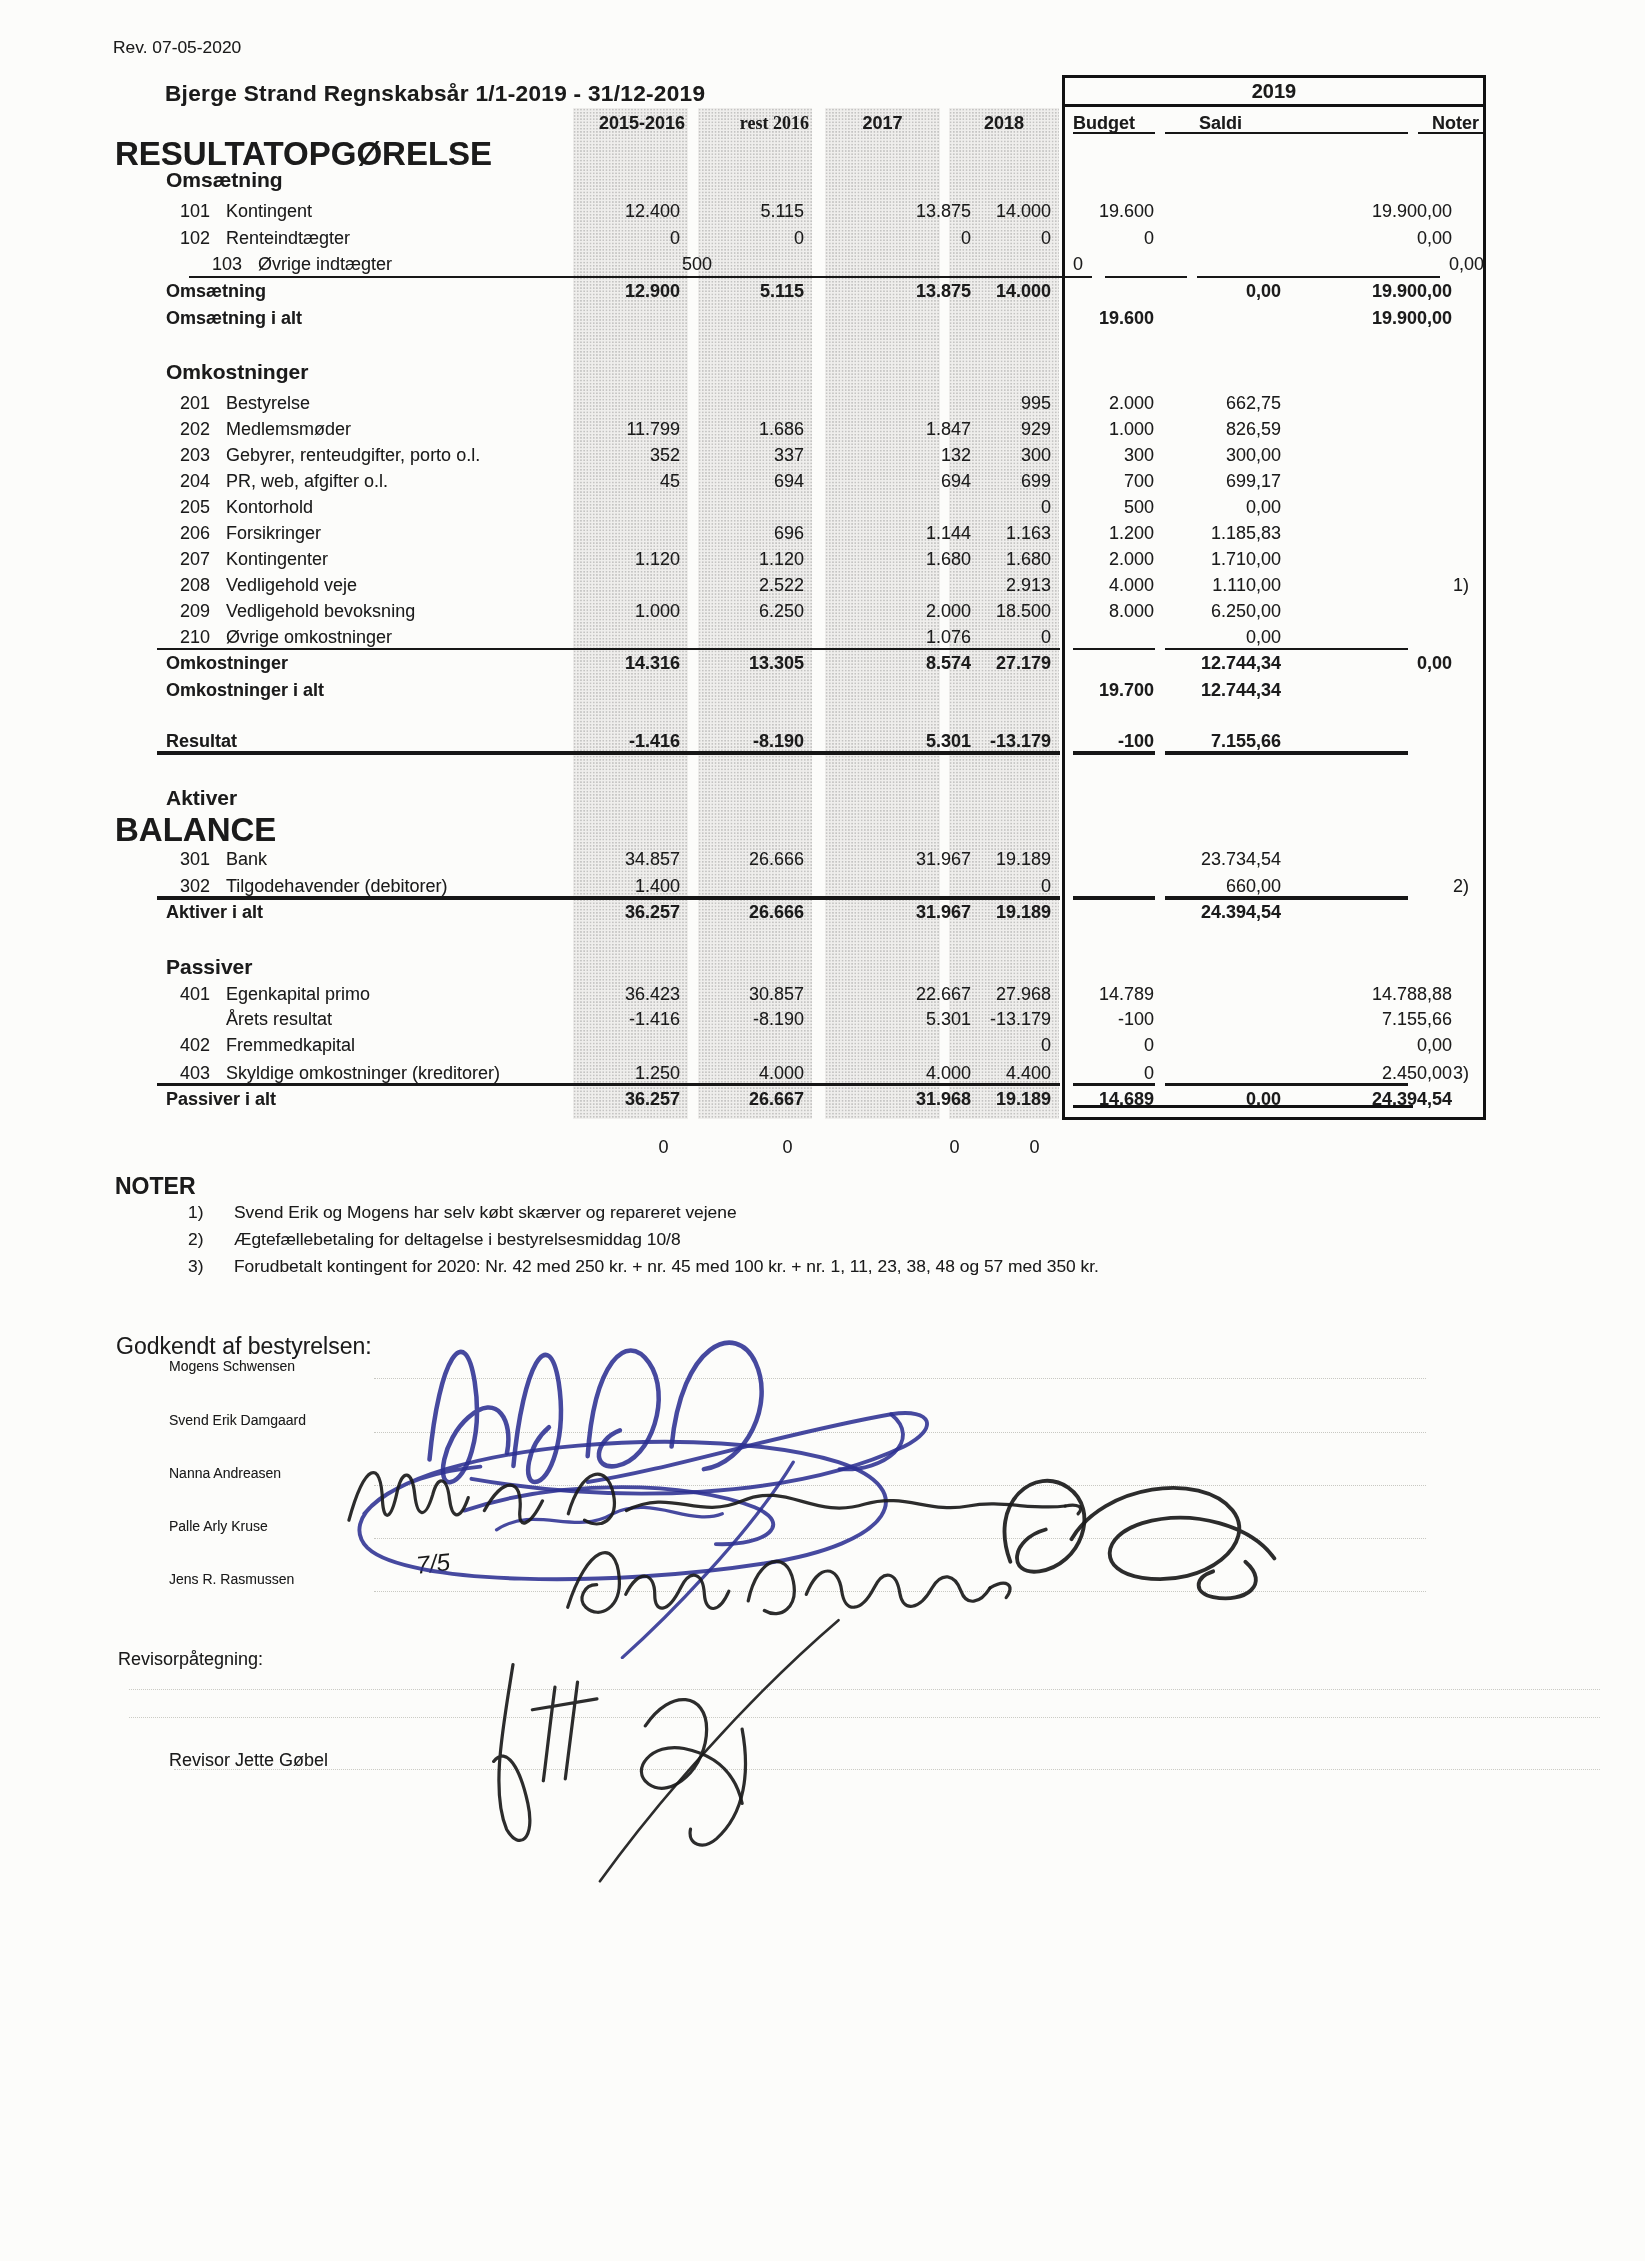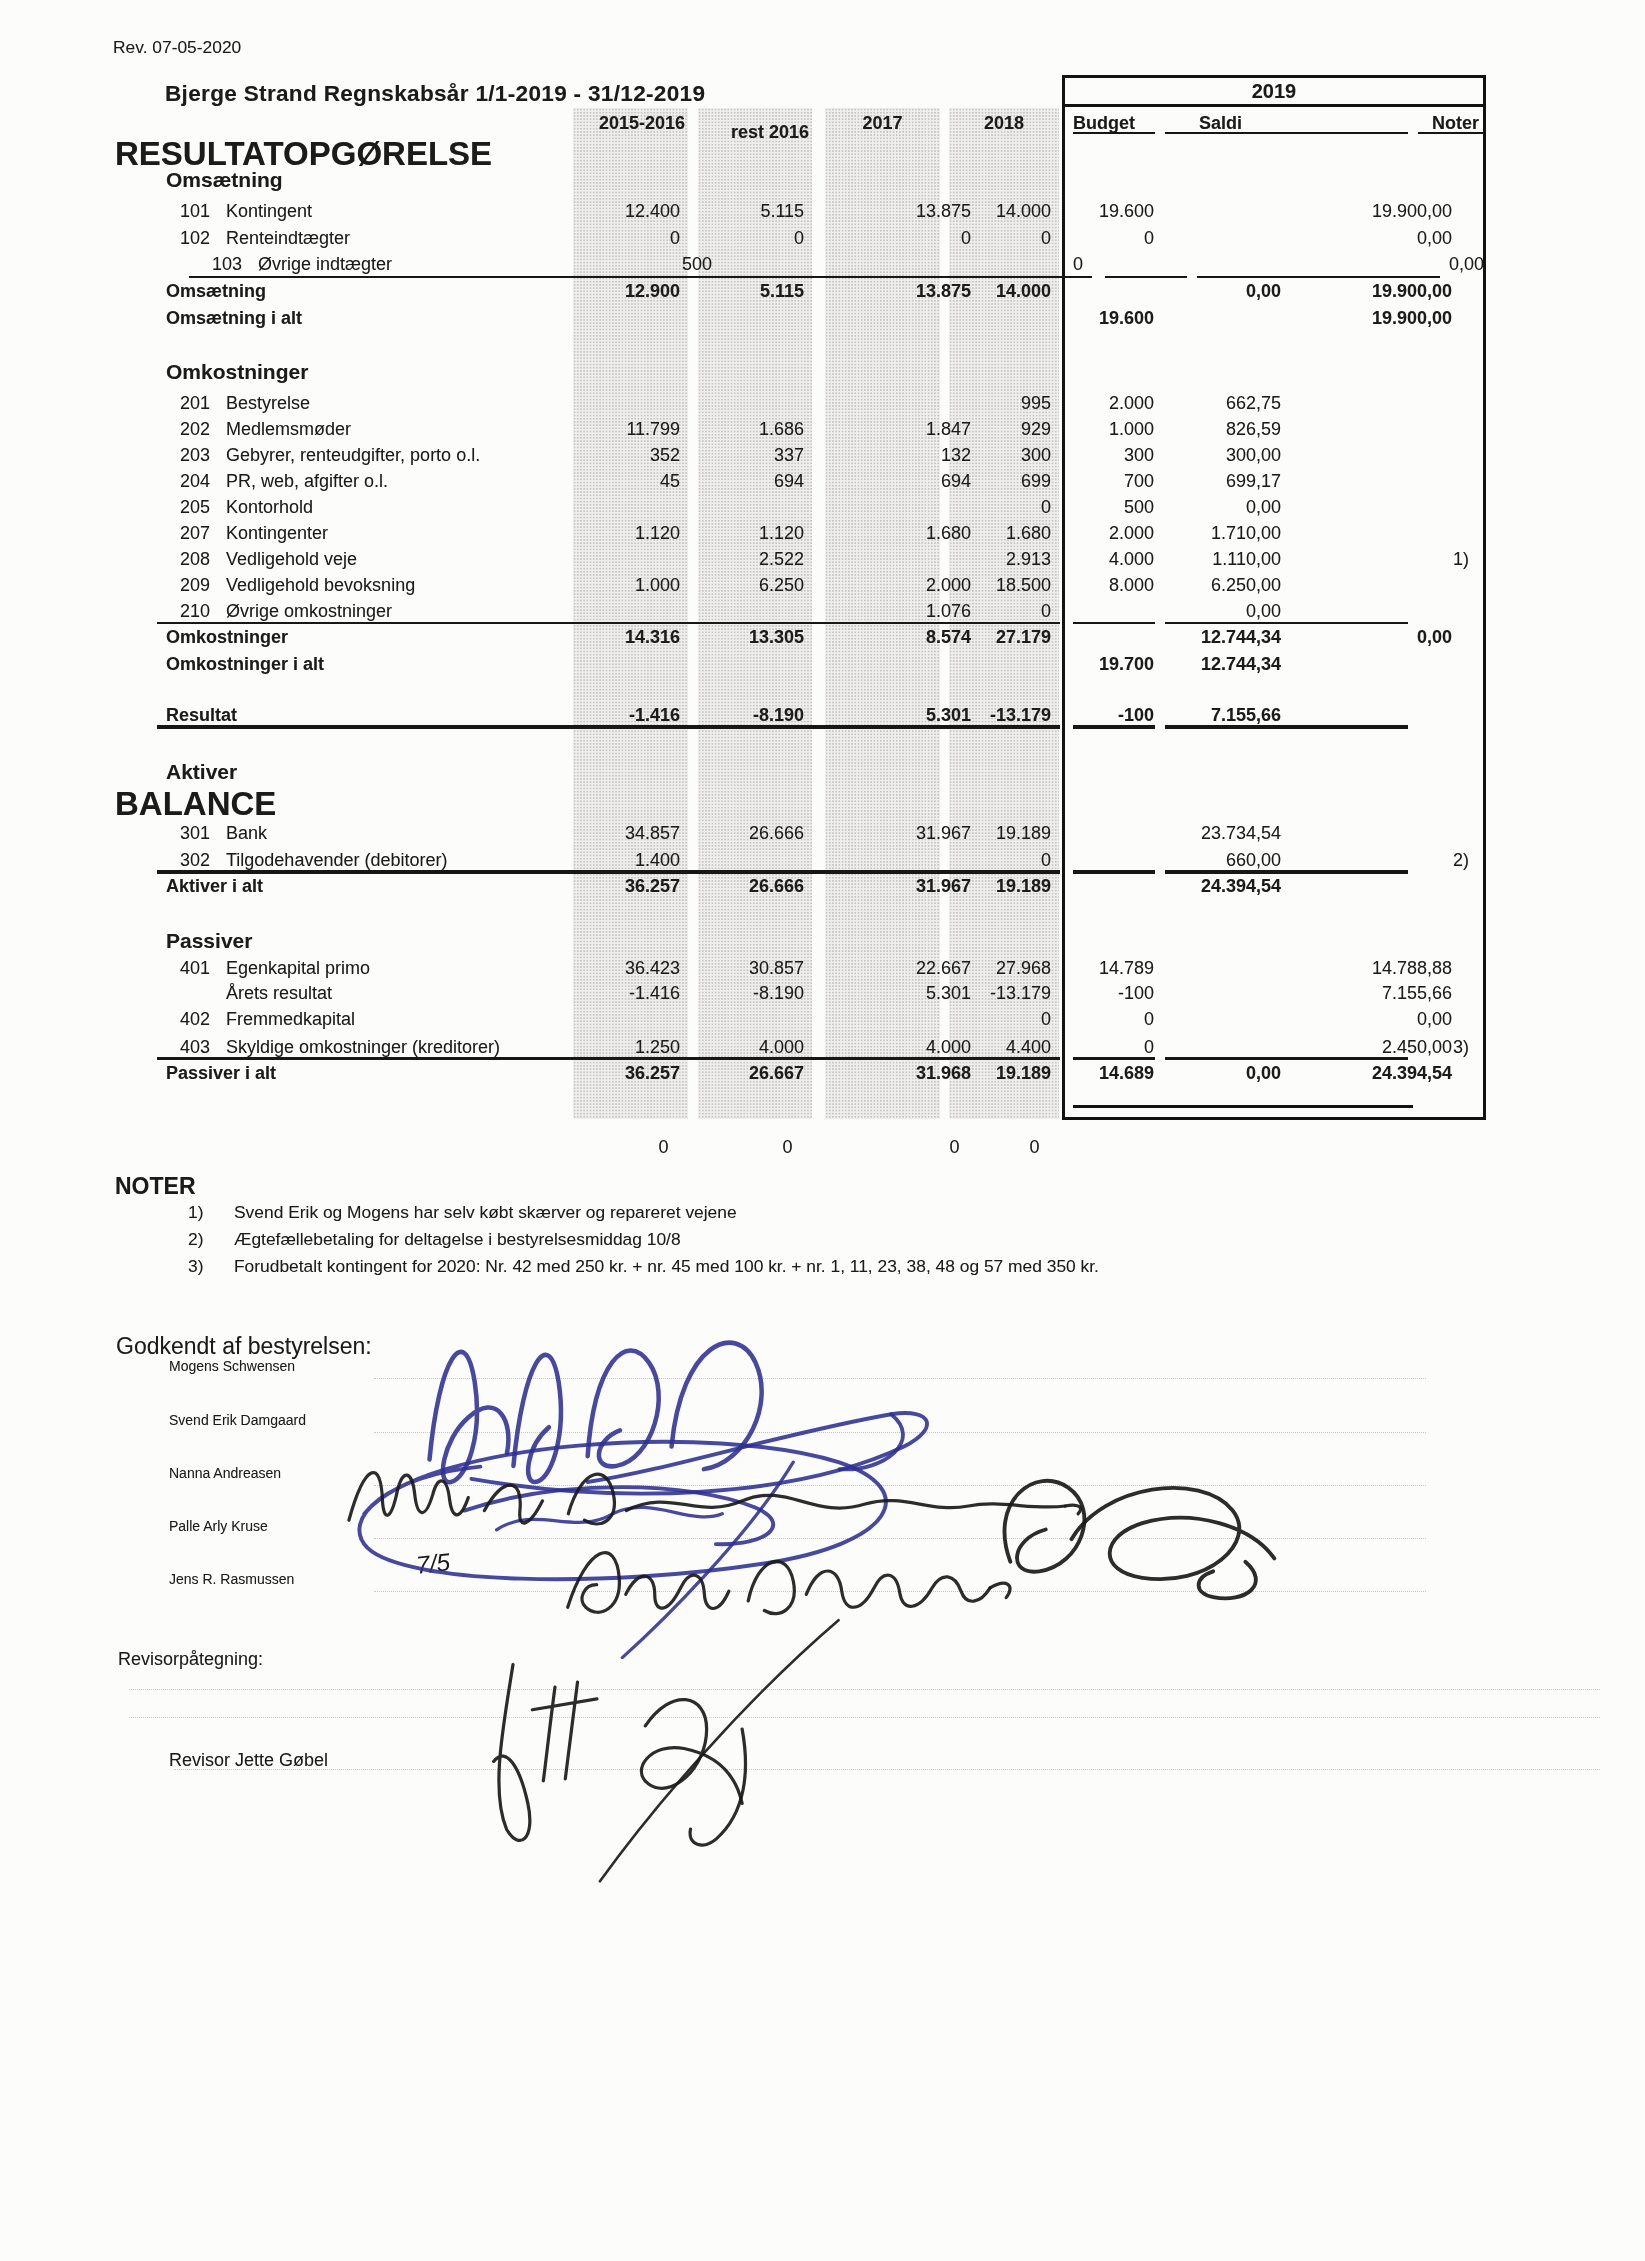--- a/index.html
+++ b/index.html
@@ -106,7 +106,7 @@
   <div class="abs box-div"></div>
 
   <div class="abs cell colhead ch1 soft" style="top:113px;">2015-2016</div>
-  <div class="abs cell colhead ch2 soft" style="top:122px;">rest 2016</div>
+  <div class="abs cell colhead ch2 soft" style="top:113px;font-family:Liberation Serif, serif;">rest 2016</div>
   <div class="abs cell colhead ch3 soft" style="top:113px;">2017</div>
   <div class="abs cell colhead ch4 soft" style="top:113px;">2018</div>
   <div class="abs colhead chb soft">Budget</div>

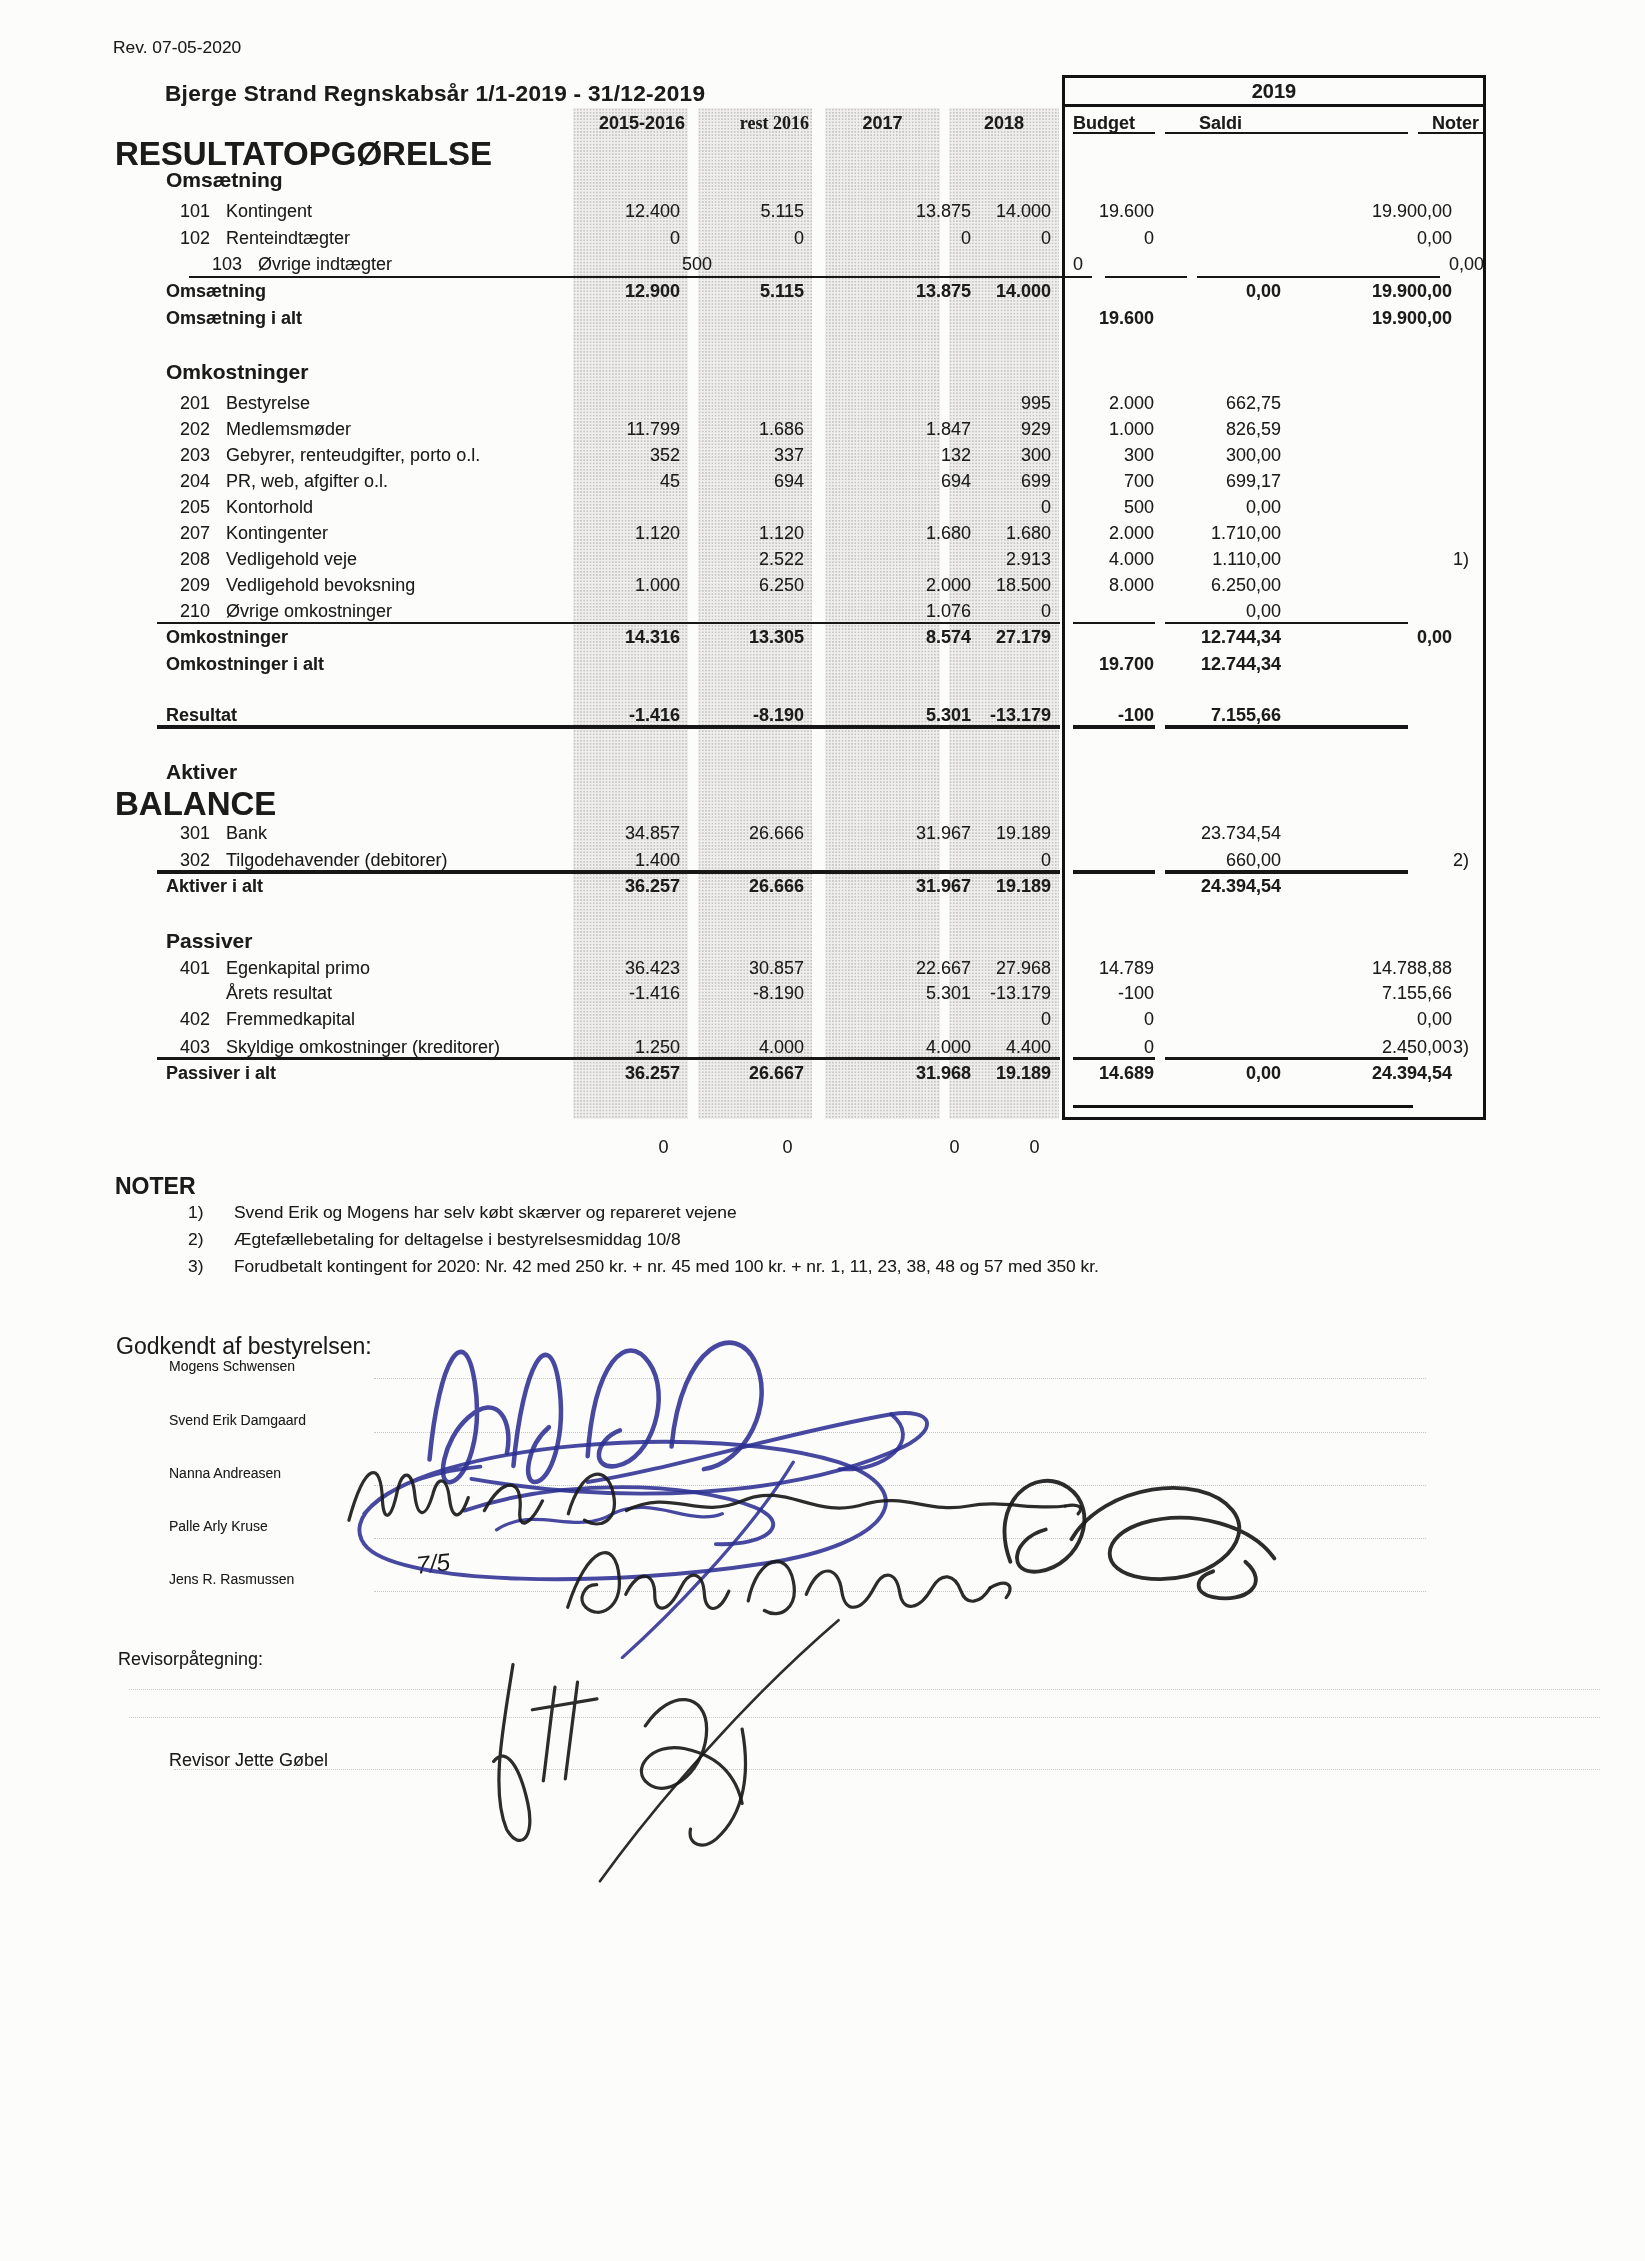--- a/index.html
+++ b/index.html
@@ -216,6 +216,15 @@
         <span class="cell v vsa soft">0,00</span>
       </div>
       <div class="trow r-item" style="height: 26px;">
+        <span class="cell num soft">206</span>
+        <span class="cell lbl soft">Forsikringer</span>
+        <span class="cell v v2 soft">696</span>
+        <span class="cell v v3 soft">1.144</span>
+        <span class="cell v v4 soft">1.163</span>
+        <span class="cell v vb soft">1.200</span>
+        <span class="cell v vsa soft">1.185,83</span>
+      </div>
+      <div class="trow r-item" style="height: 26px;">
         <span class="cell num soft">207</span>
         <span class="cell lbl soft">Kontingenter</span>
         <span class="cell v v1 soft">1.120</span>

